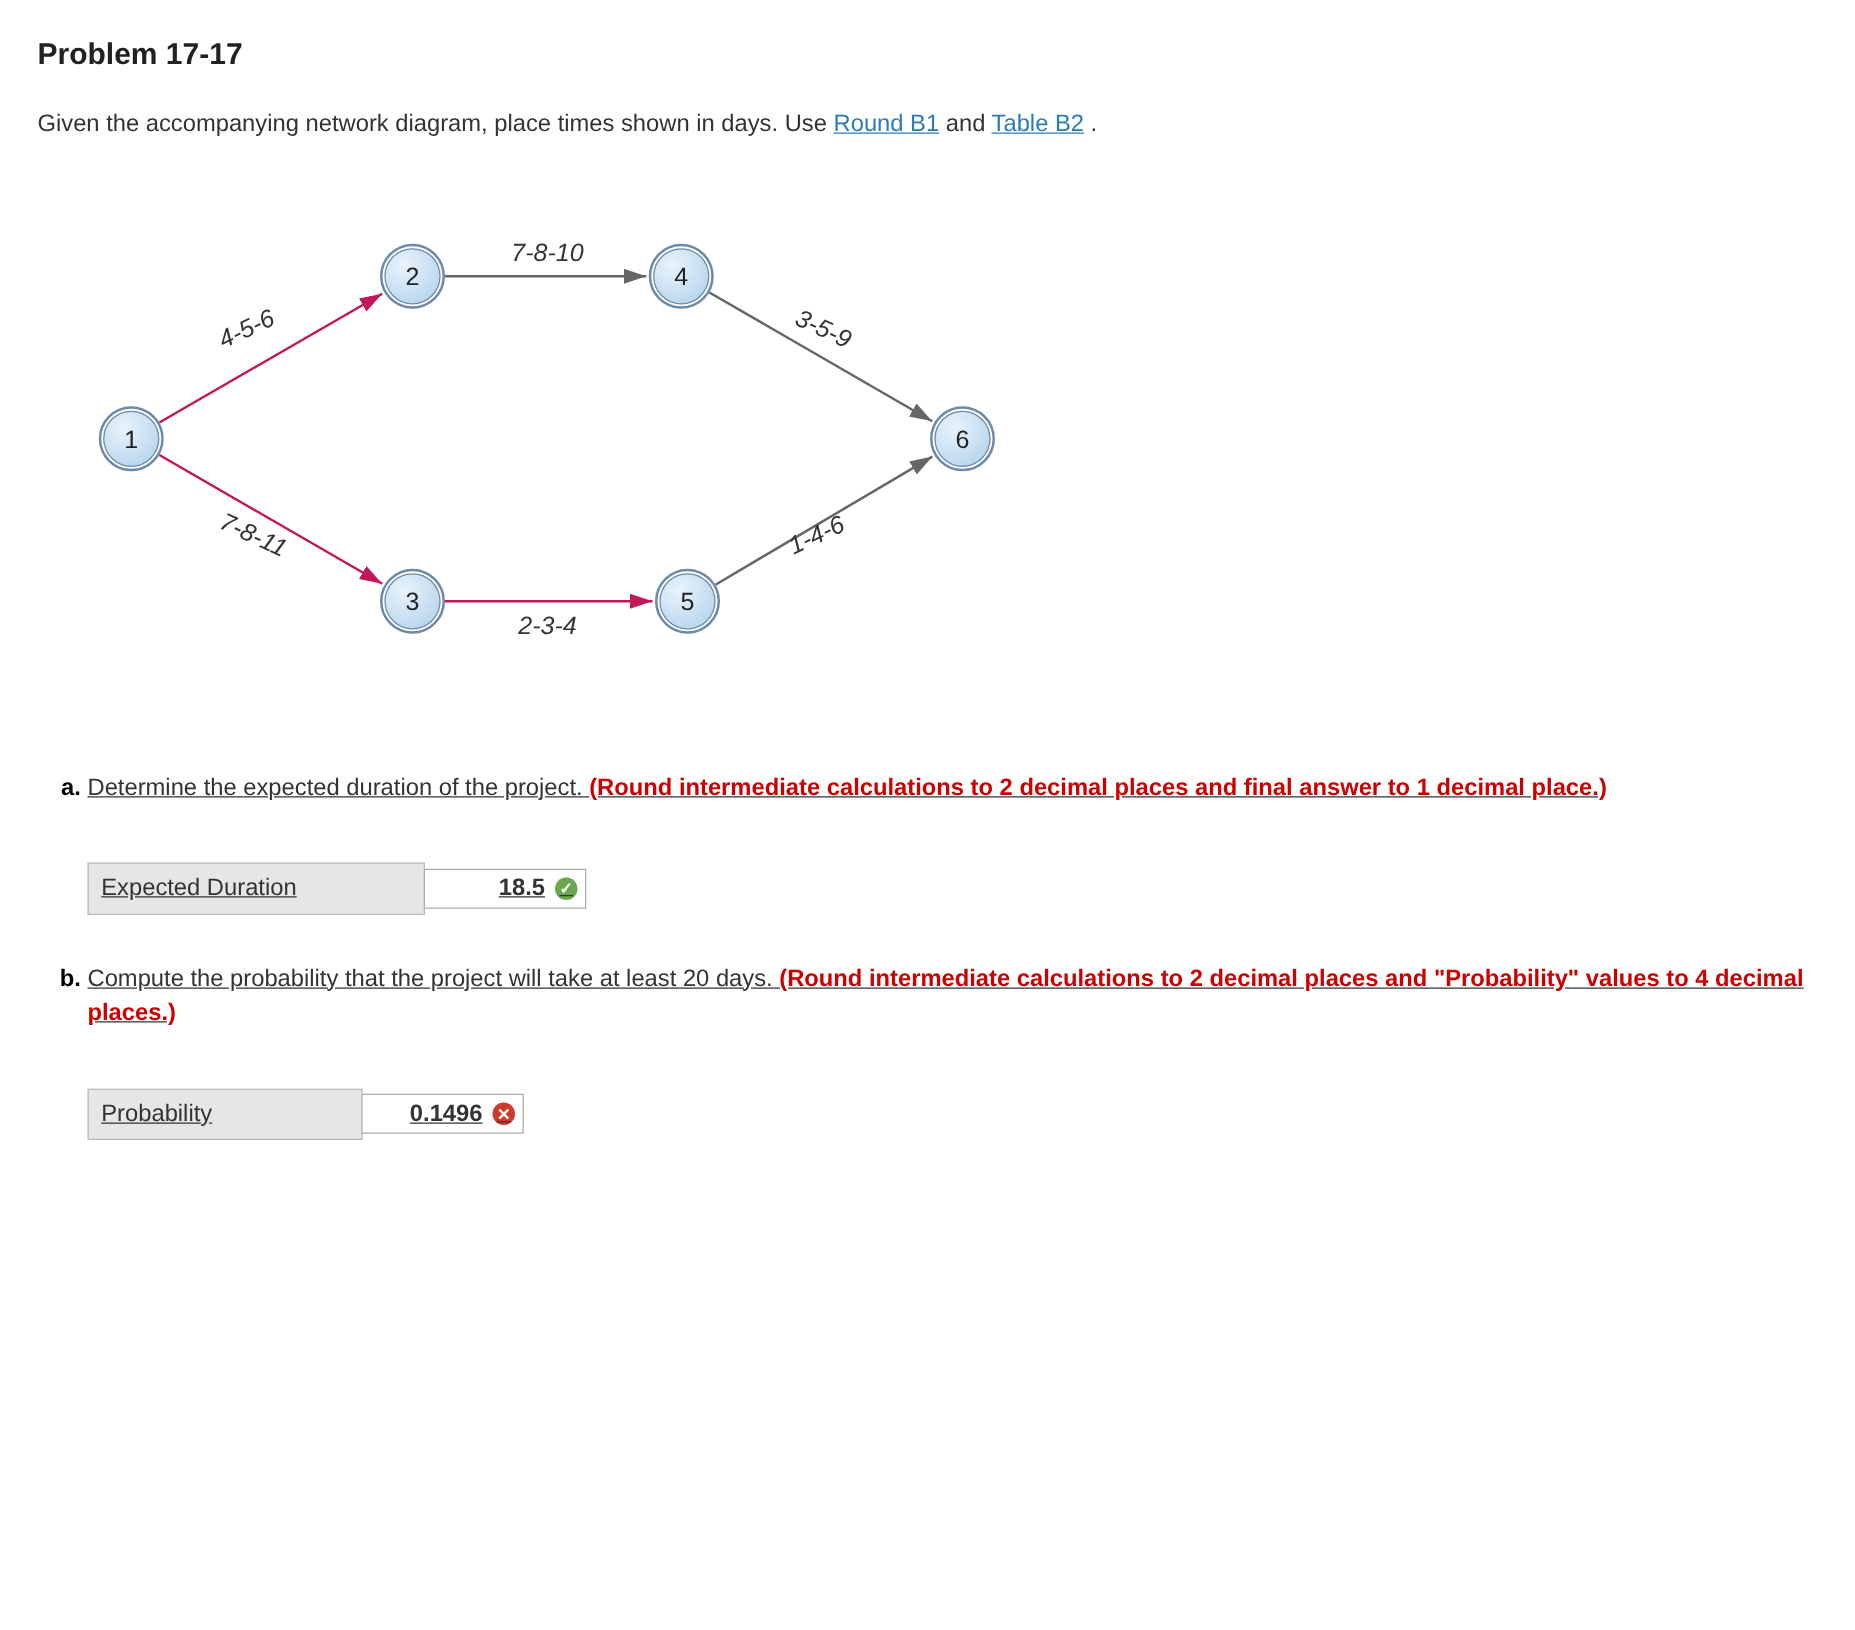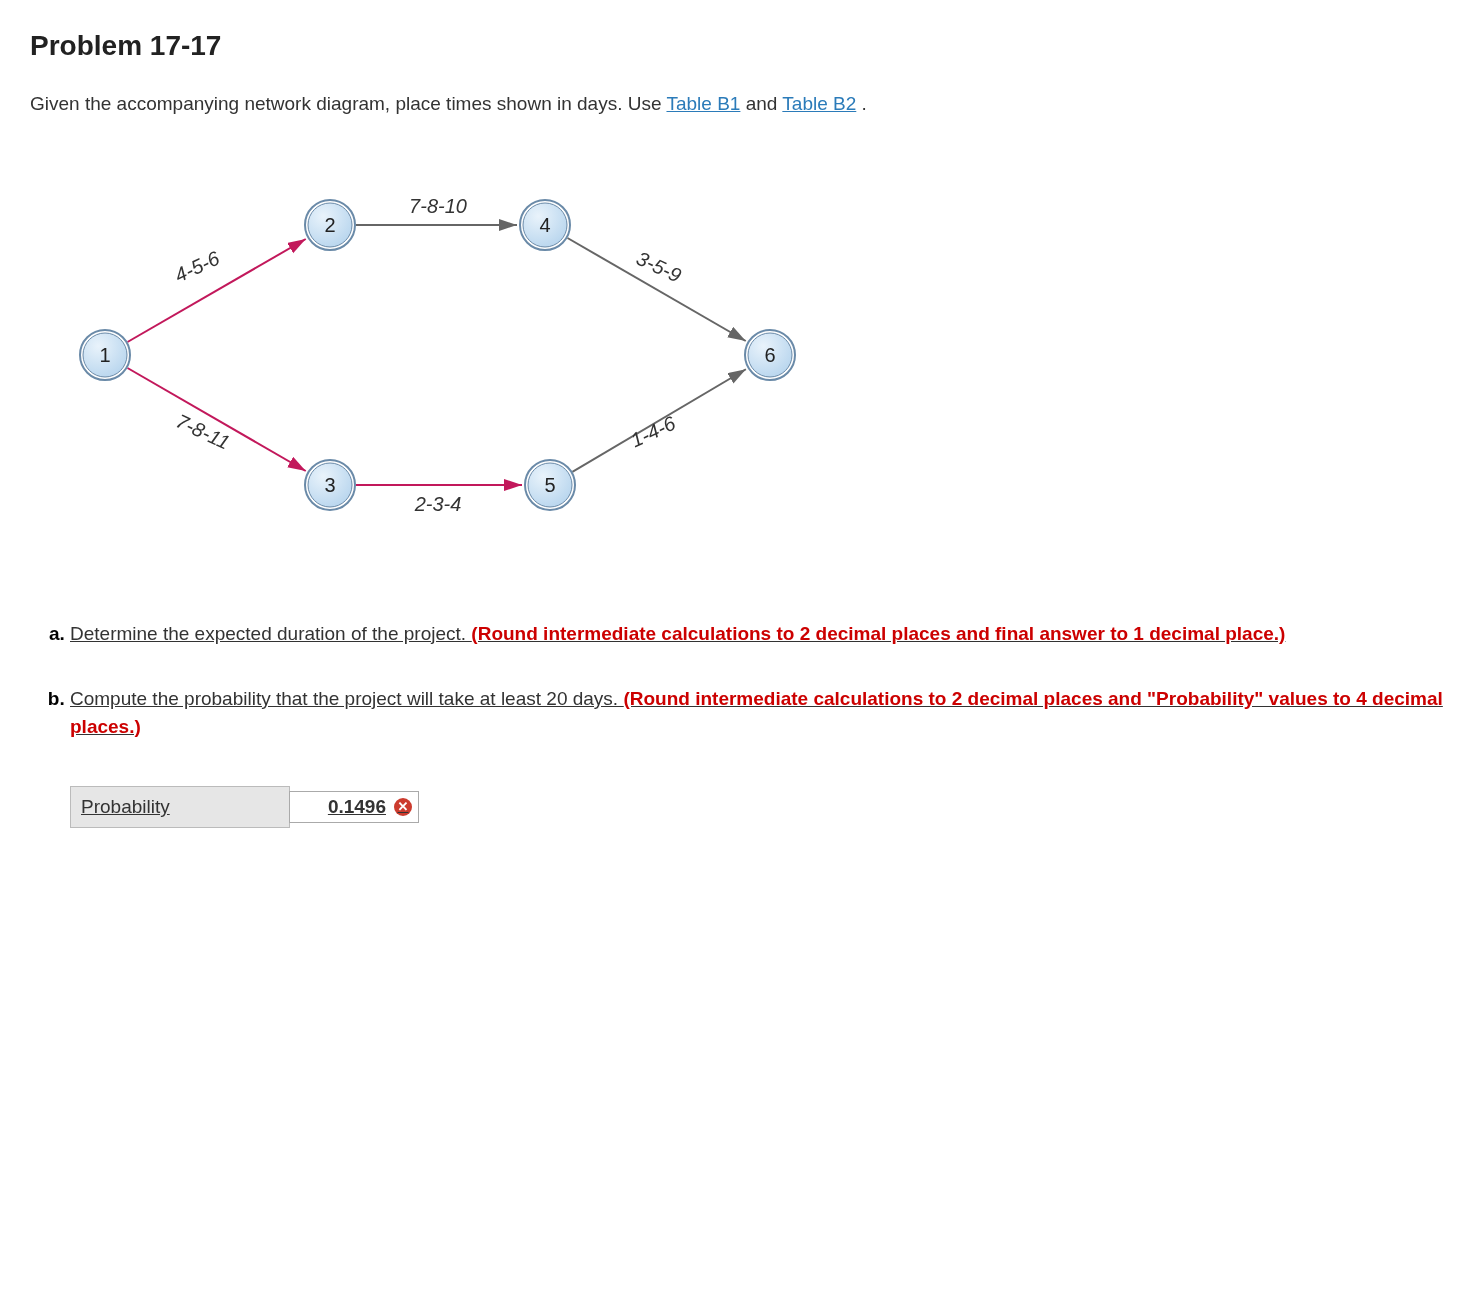--- a/index.html
+++ b/index.html
@@ -13,7 +13,7 @@
     background: #fff;
   }
   h2.problem-title {
-    font-size: 28px;
+    font-size: 24px;
     font-weight: bold;
     margin: 0 0 28px 0;
     color: #222;

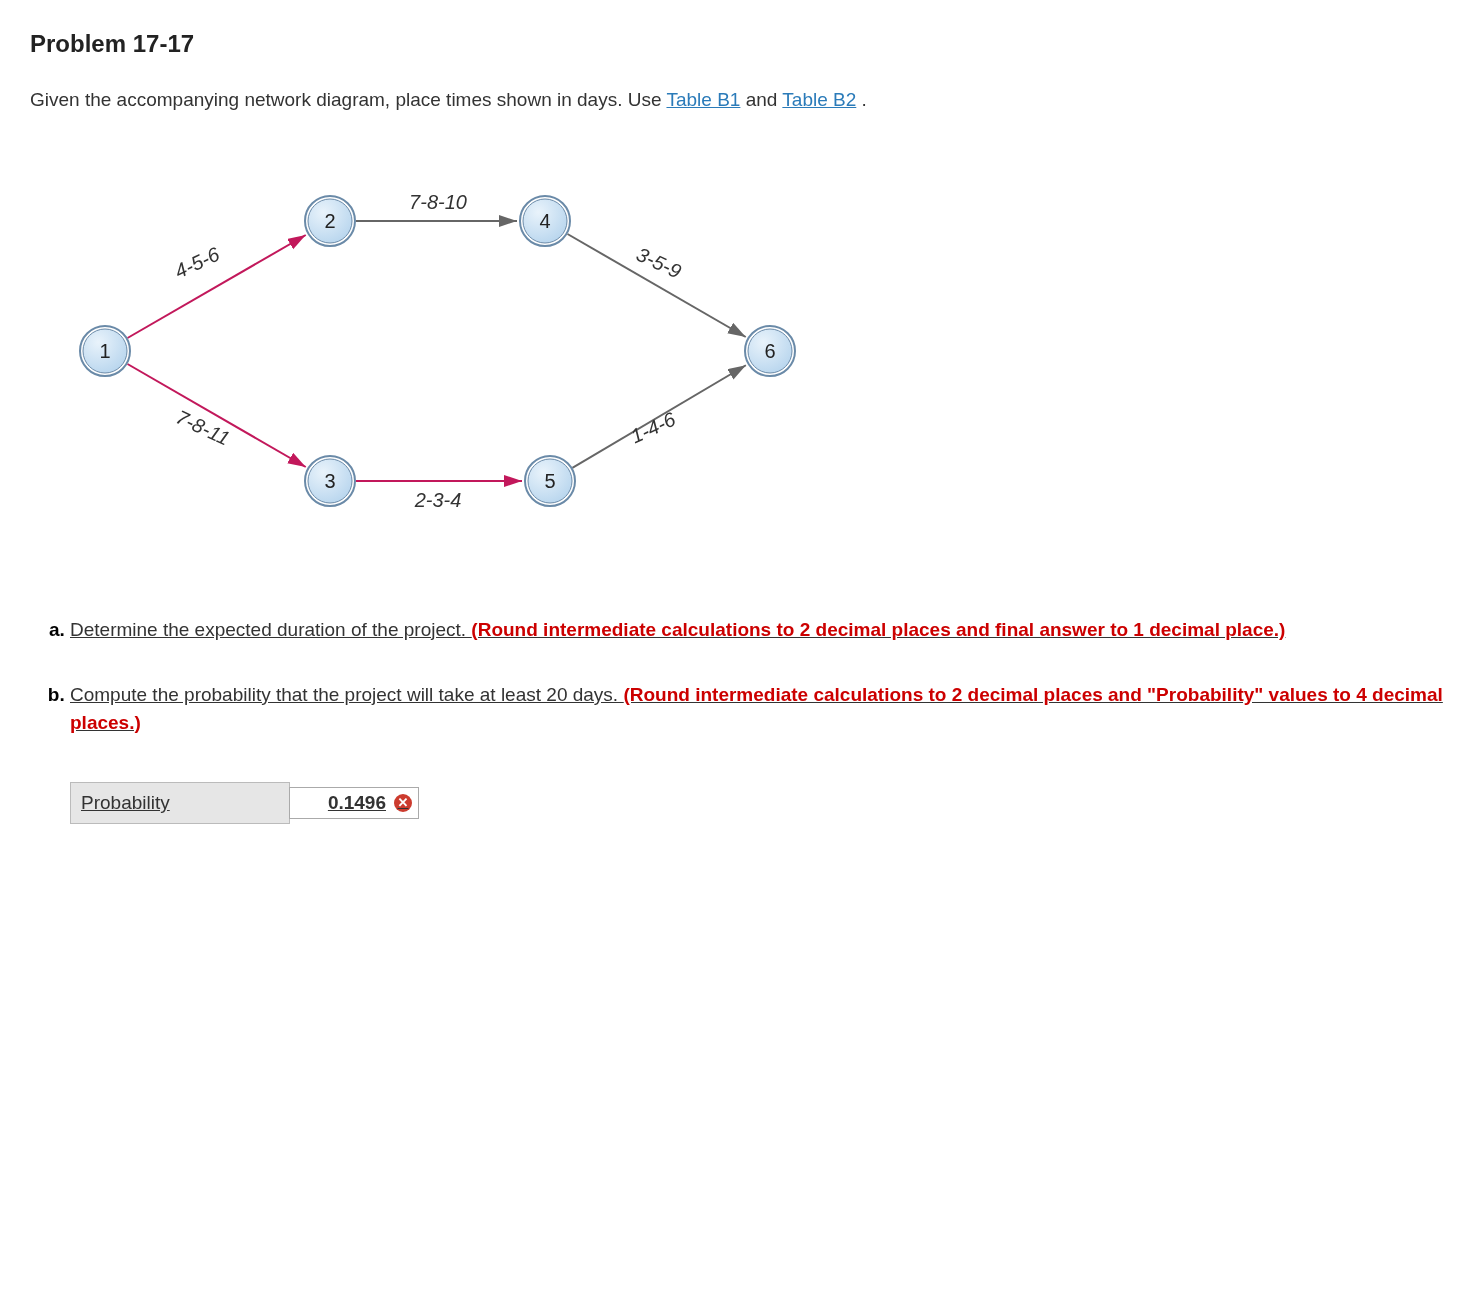--- a/index.html
+++ b/index.html
@@ -107,7 +107,7 @@
 
 <p class="intro">
   <span>Given the accompanying network diagram, place times shown in days. Use </span>
-  <a href="#" class="tbl-link">Table B1</a>
+  <a href="#" class="tbl-link">Round B1</a>
   <span> and </span>
   <a href="#" class="tbl-link">Table B2</a>
   <span>.</span>

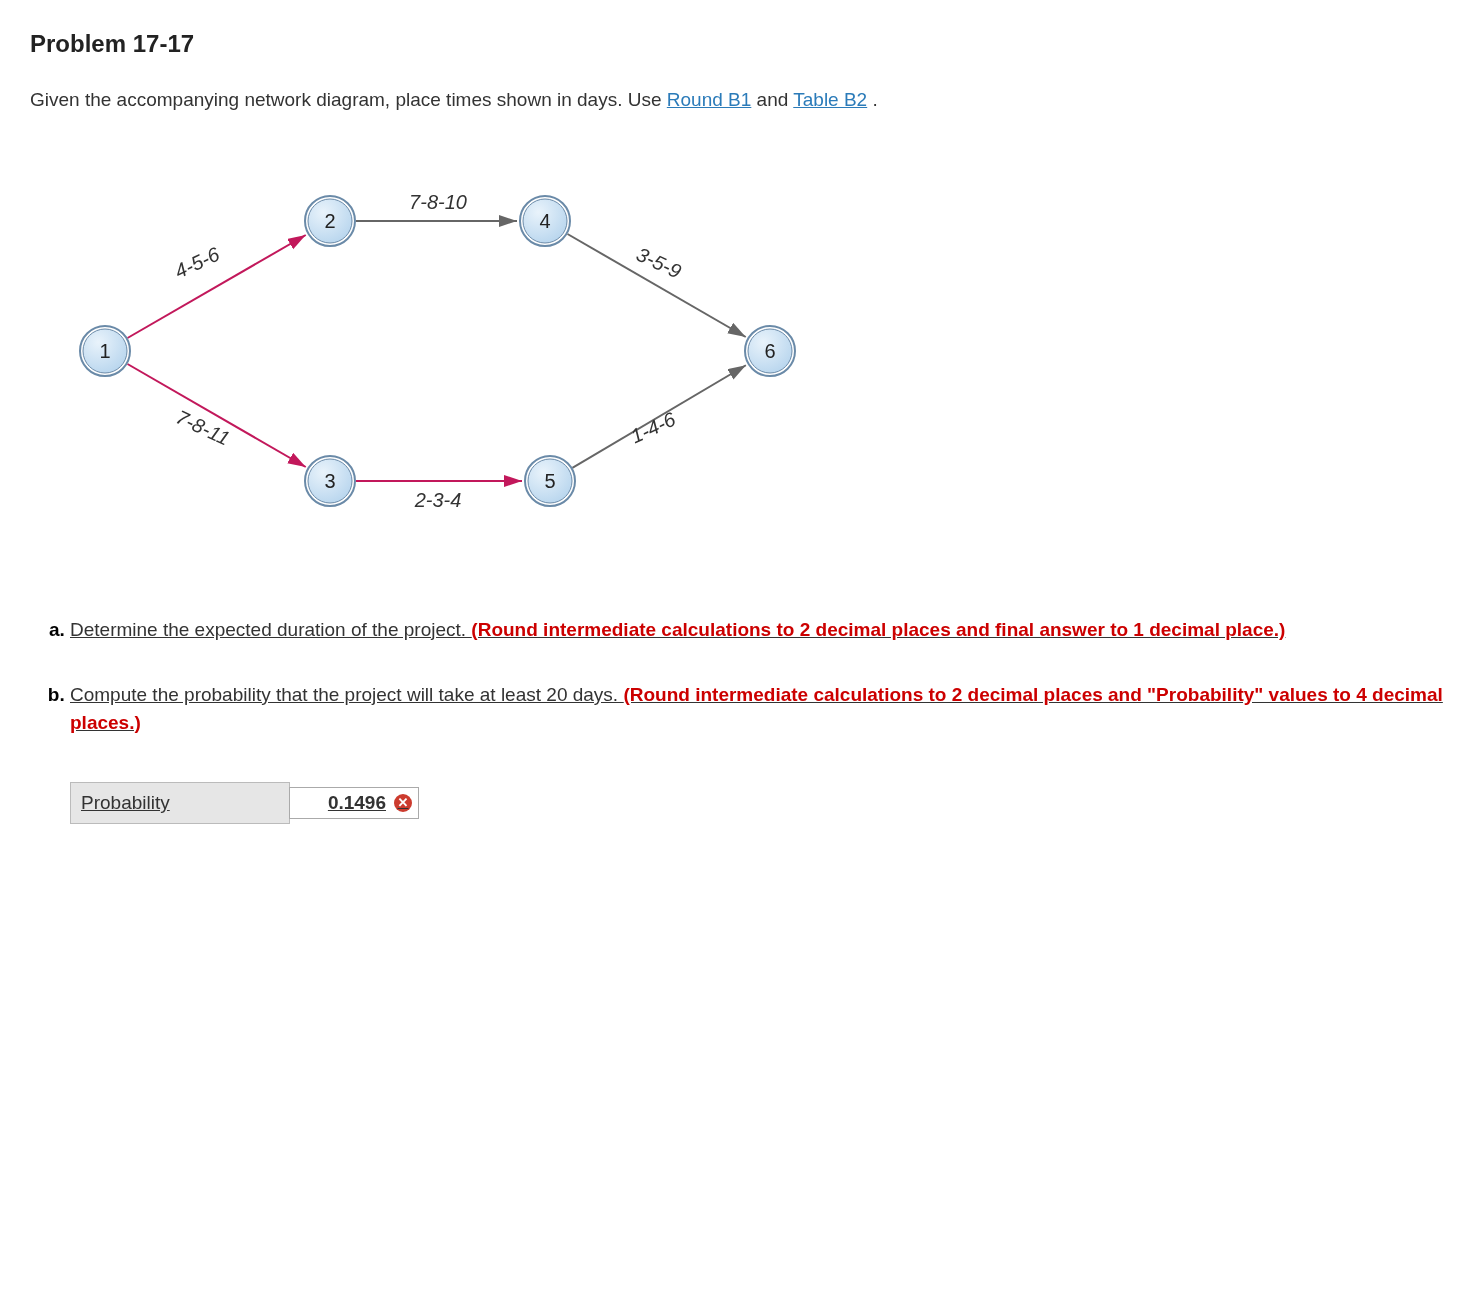--- a/index.html
+++ b/index.html
@@ -182,6 +182,13 @@
   <li>
     <span class="q-text">Determine the expected duration of the project. </span>
     <span class="q-hint">(Round intermediate calculations to 2 decimal places and final answer to 1 decimal place.)</span>
+    <div class="answer-block">
+      <span class="answer-label">Expected Duration</span>
+      <span class="answer-input">
+        <span class="val">18.5</span>
+        <span class="mark ok">✓</span>
+      </span>
+    </div>
   </li>
   <li>
     <span class="q-text">Compute the probability that the project will take at least 20 days. </span>

